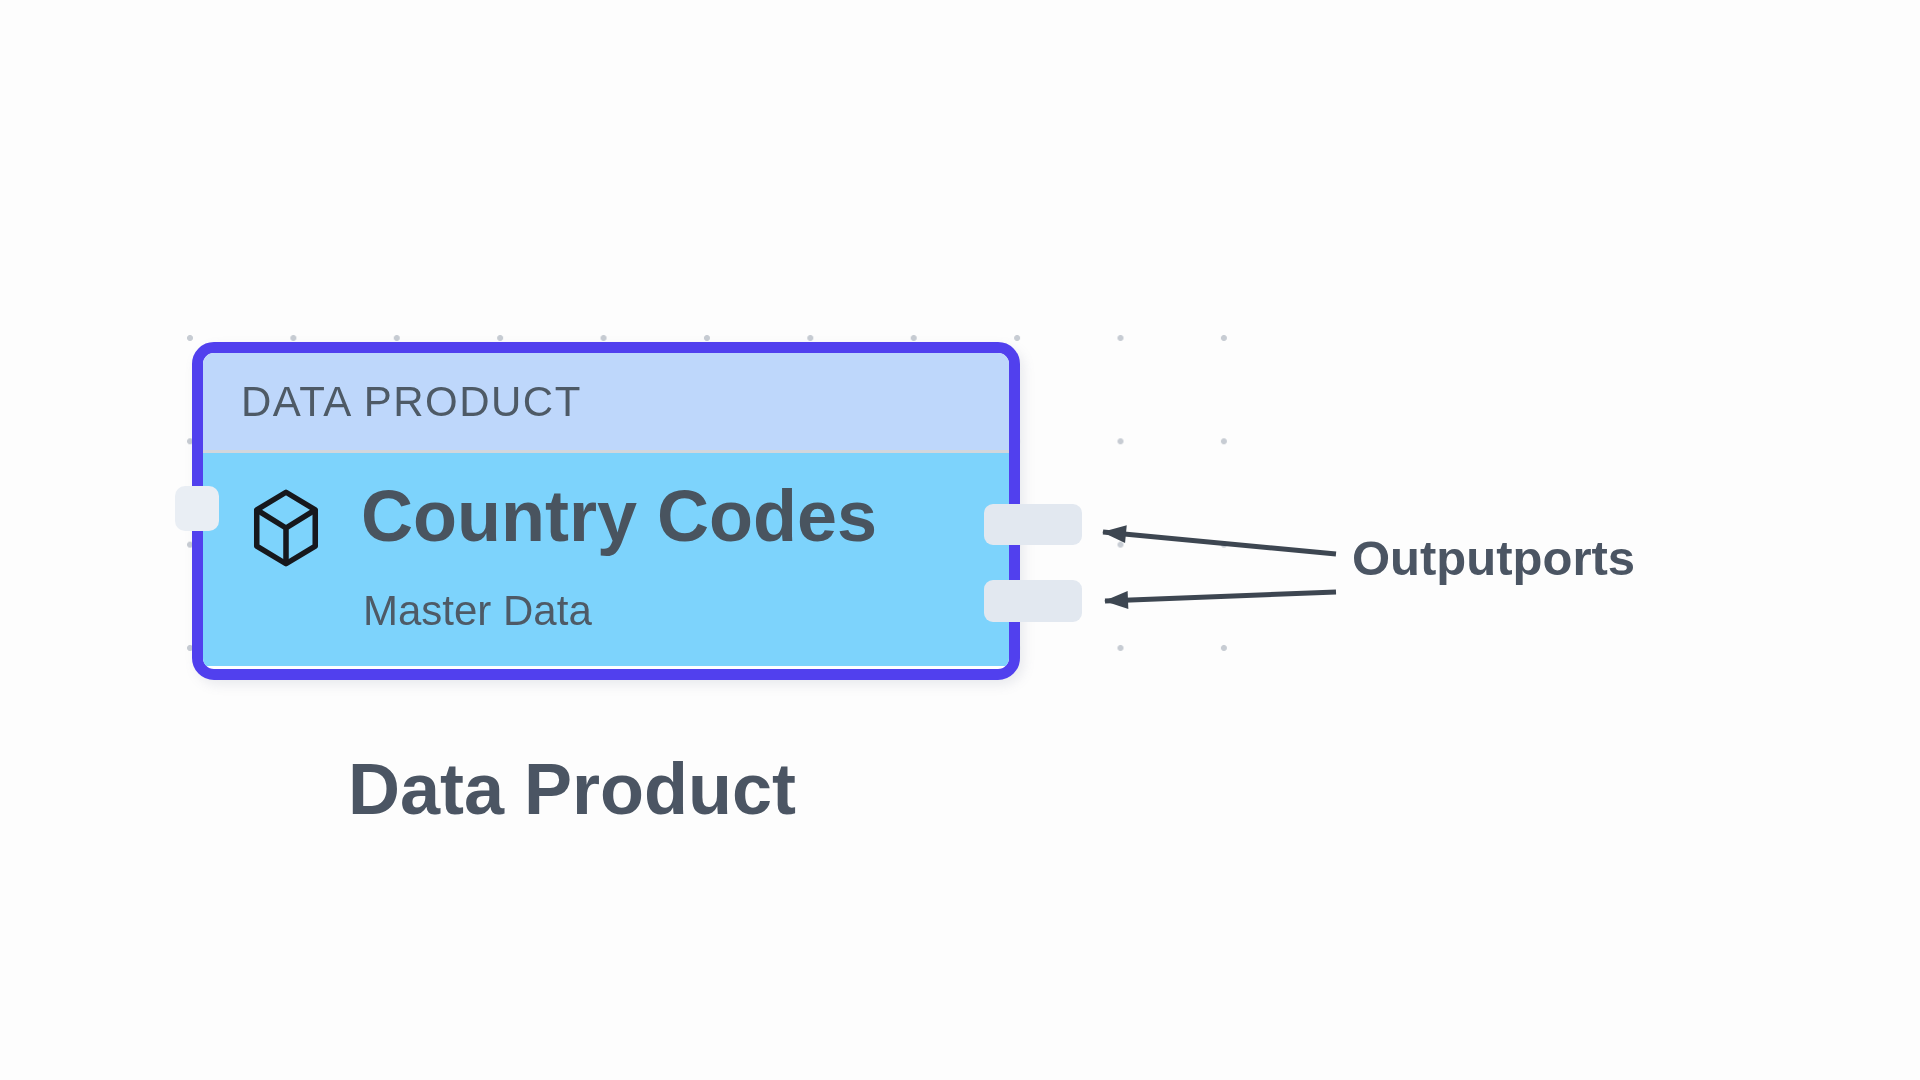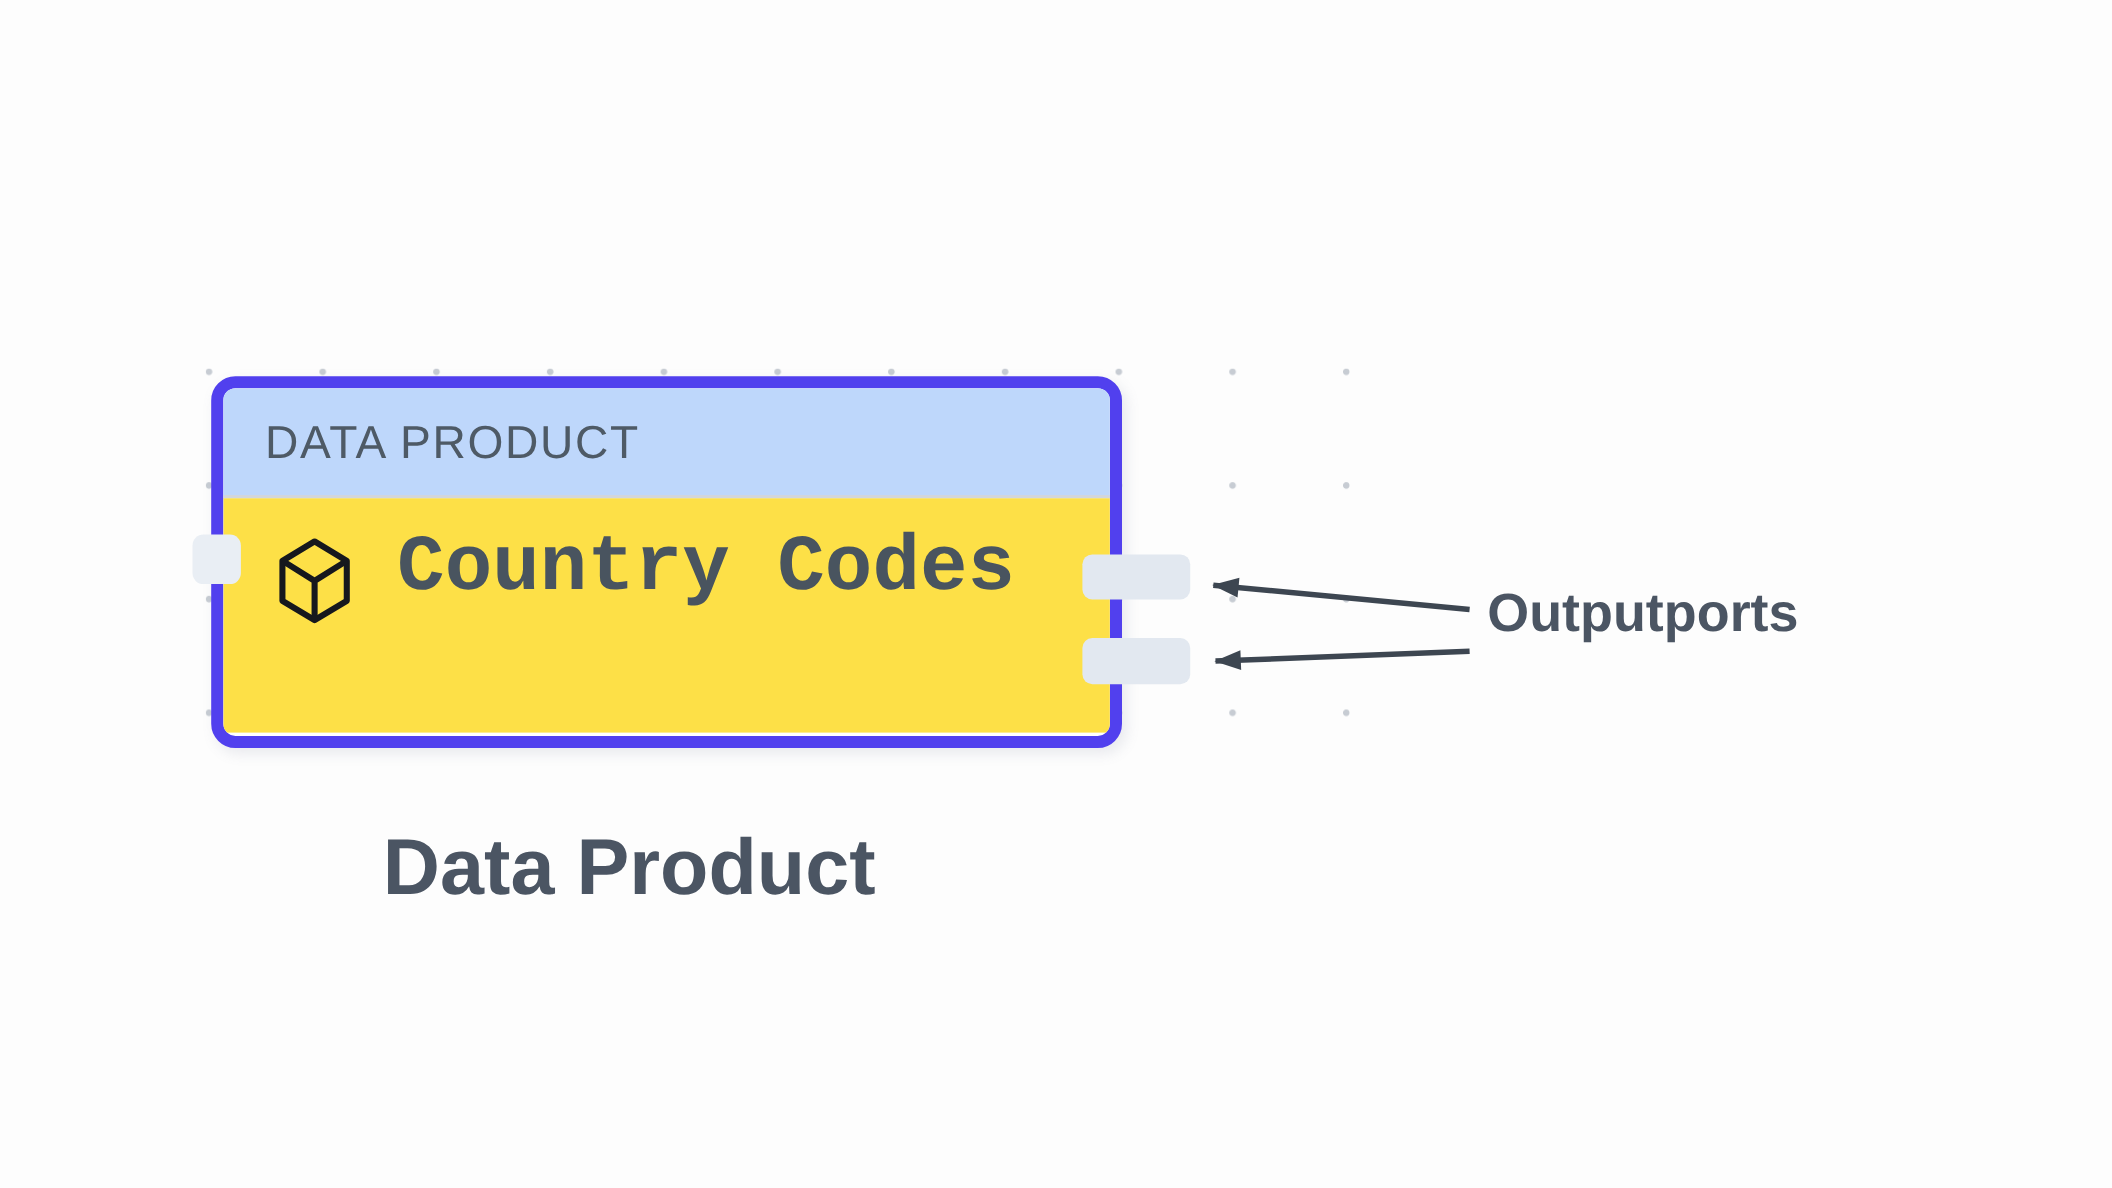--- a/index.html
+++ b/index.html
@@ -60,8 +60,7 @@
   .node-body {
     position: relative;
     height: 213px;
-    background: #fde047;
-    font-family: Liberation Mono, monospace;
+    background: #7dd3fc;
   }
   .cube-icon {
     position: absolute;

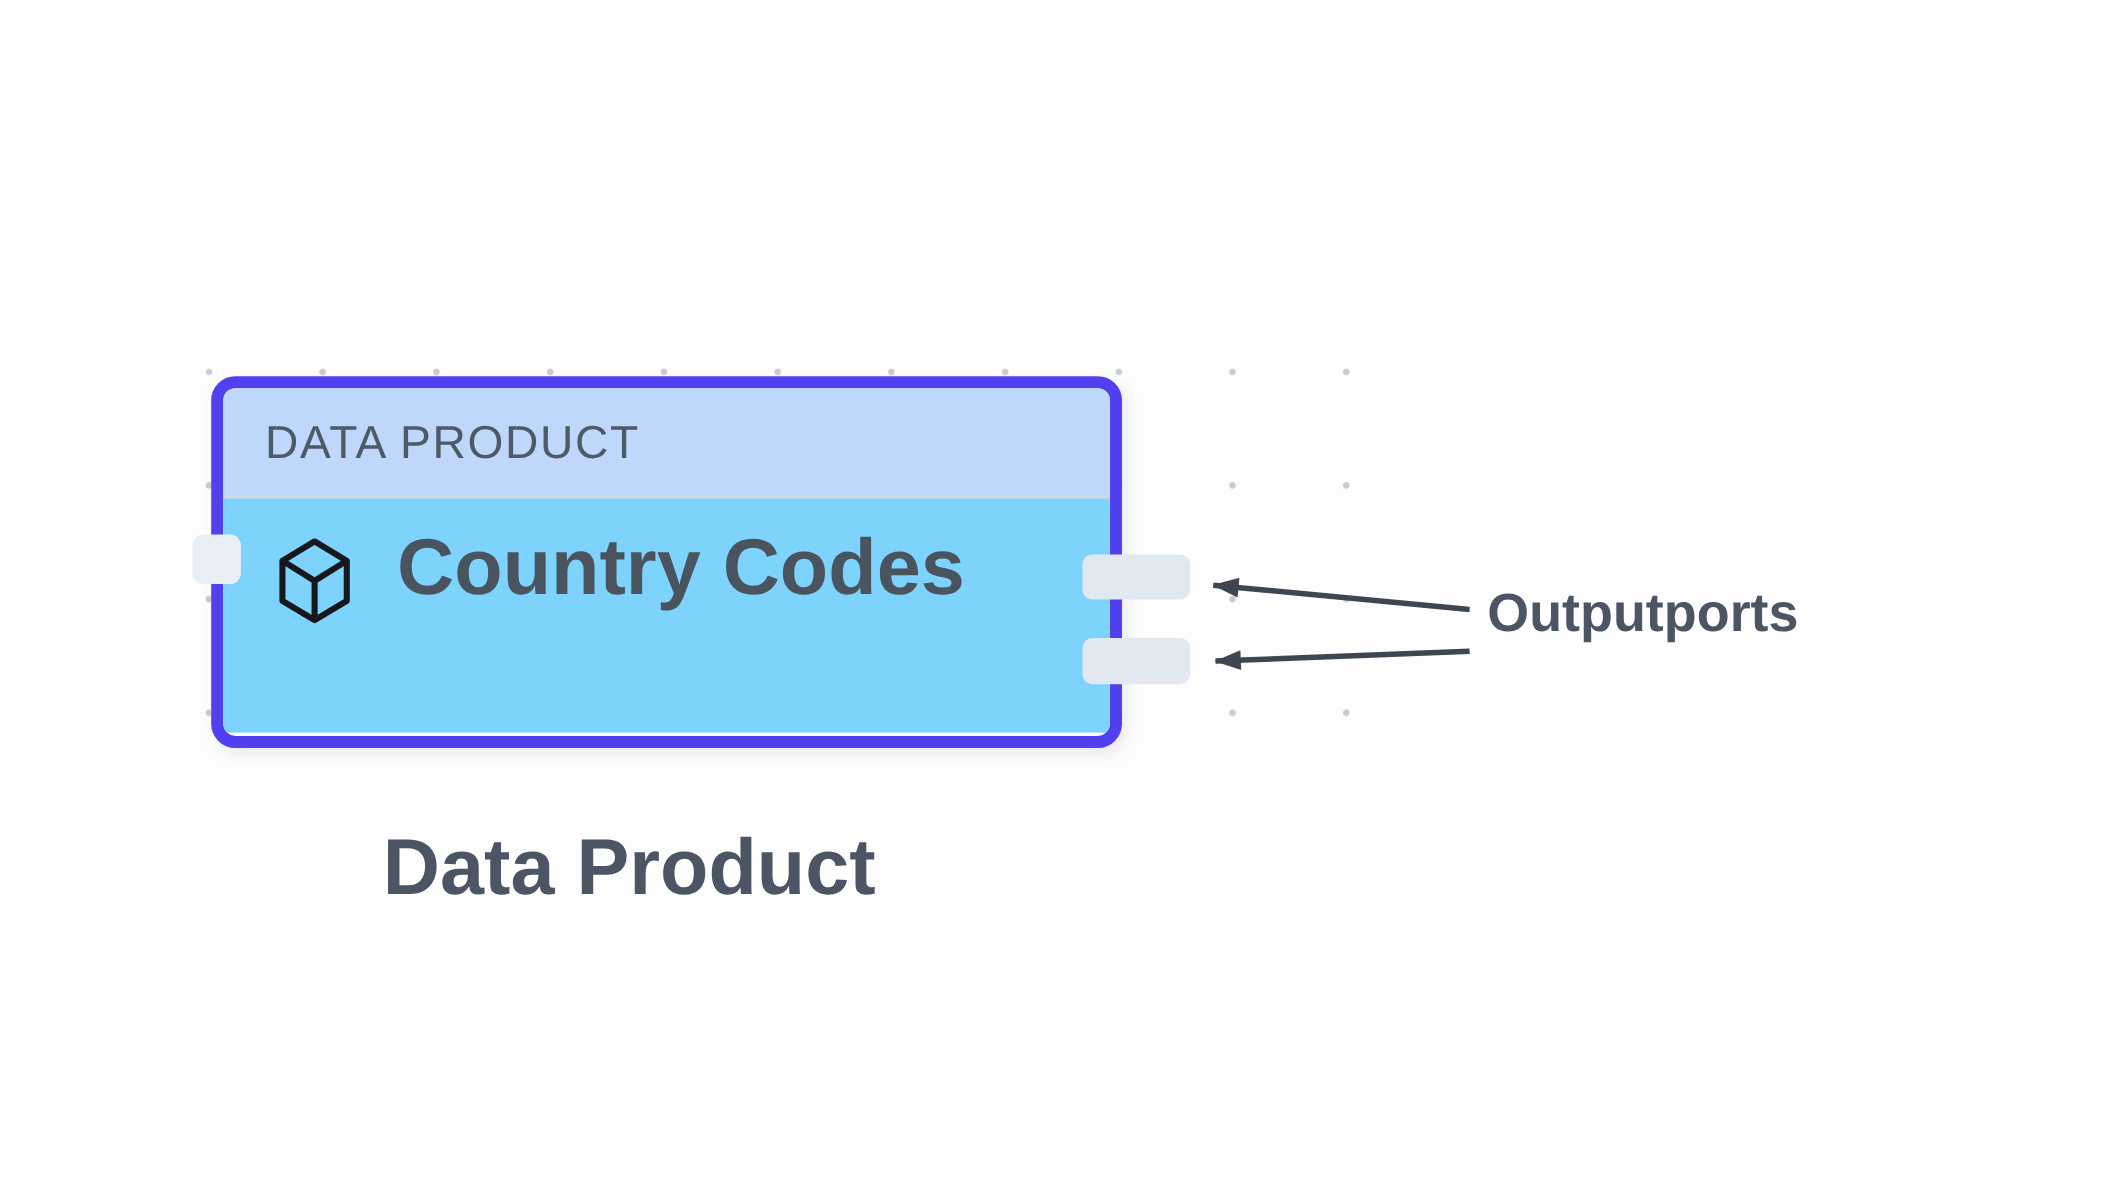--- a/index.html
+++ b/index.html
@@ -154,6 +154,7 @@
         </svg>
       </span>
       <span class="node-title">Country Codes</span>
+      <span class="node-subtitle">Master Data</span>
     </div>
   </div>
 

